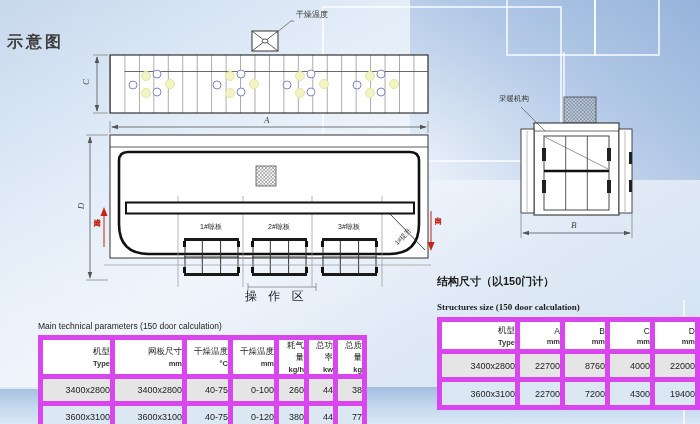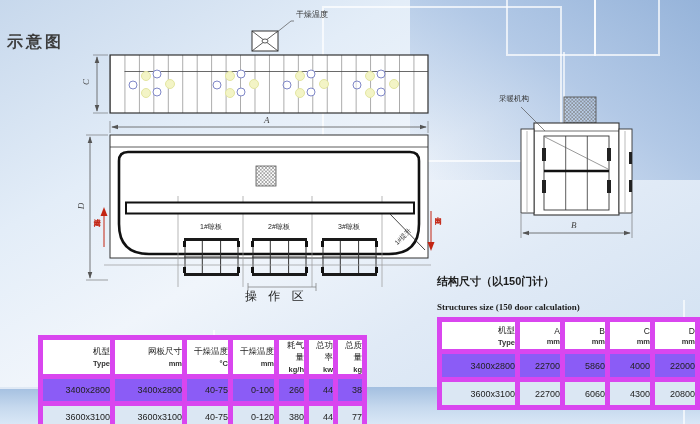--- a/index.html
+++ b/index.html
@@ -183,6 +183,7 @@
   <span class="lbl" style="left:499px;top:95px;font-size:7.5px;">采暖机构</span>
   <span class="lbl dim" style="left:571px;top:221px;">B</span>
 
+  <span class="lbl ttl-en" style="left:38px;top:322px;">Main technical parameters (150 door calculation)</span>
 
   <table style="left:38px;top:335px;width:324px;">
     <colgroup>

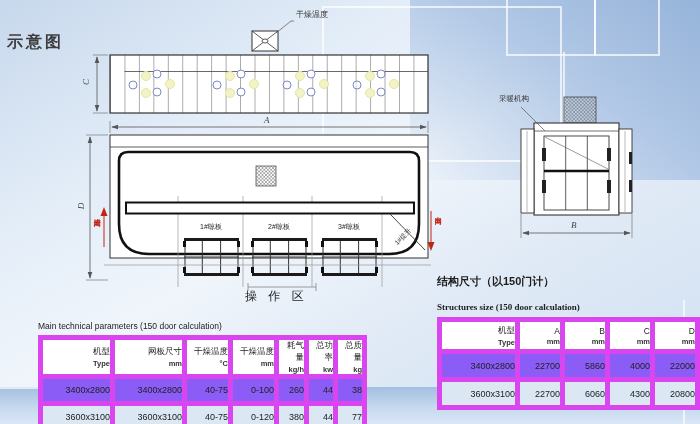--- a/index.html
+++ b/index.html
@@ -25,7 +25,7 @@
   .sub{display:block;font-size:7.5px;color:#333;margin-top:1px;}
   td{font-size:9px;}
   tr.alt td{background:#dbe7f3;margin-left:48px;}
-  tr.r1 td{background:#8b5cf6;}
+  tr.r1 td{background:#e5e5e5;}
 </style>
 </head>
 <body>

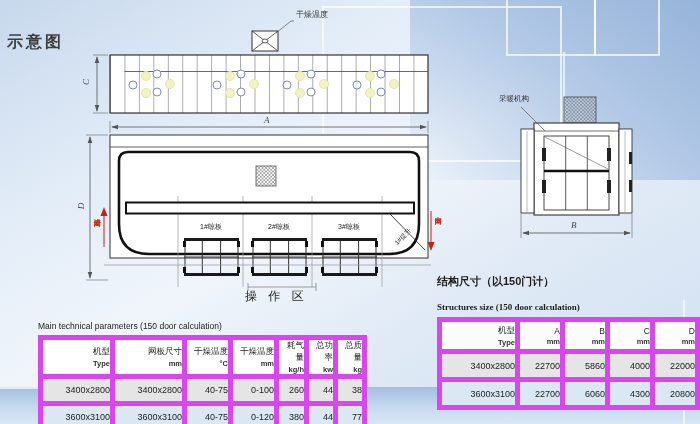--- a/index.html
+++ b/index.html
@@ -284,7 +284,7 @@
     <tr class="r1" style="height:28px;">
       <td>3400x2800</td>
       <td>22700</td>
-      <td>5860</td>
+      <td>8760</td>
       <td>4000</td>
       <td>22000</td>
     </tr>

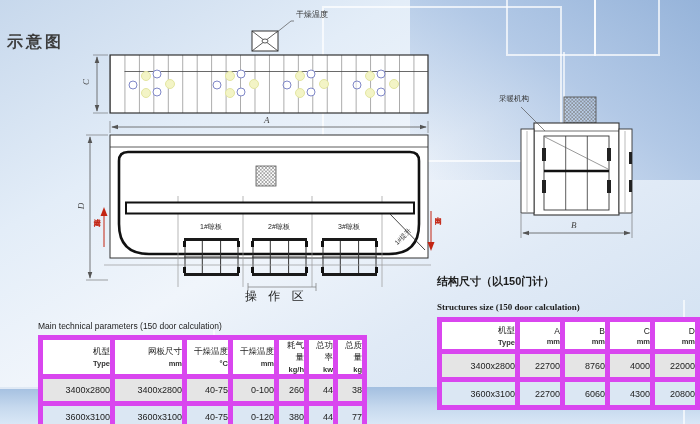--- a/index.html
+++ b/index.html
@@ -291,7 +291,7 @@
     <tr class="alt" style="height:28px;">
       <td>3600x3100</td>
       <td>22700</td>
-      <td>6060</td>
+      <td>7200</td>
       <td>4300</td>
       <td>20800</td>
     </tr>

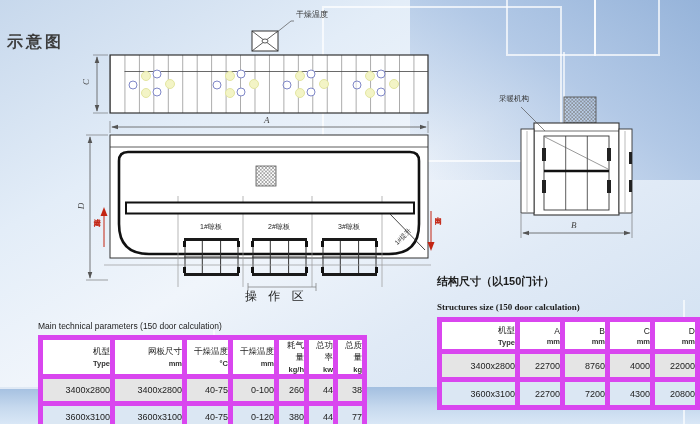--- a/index.html
+++ b/index.html
@@ -293,7 +293,7 @@
       <td>22700</td>
       <td>7200</td>
       <td>4300</td>
-      <td>20800</td>
+      <td>19400</td>
     </tr>
   </tbody>
     </table>

